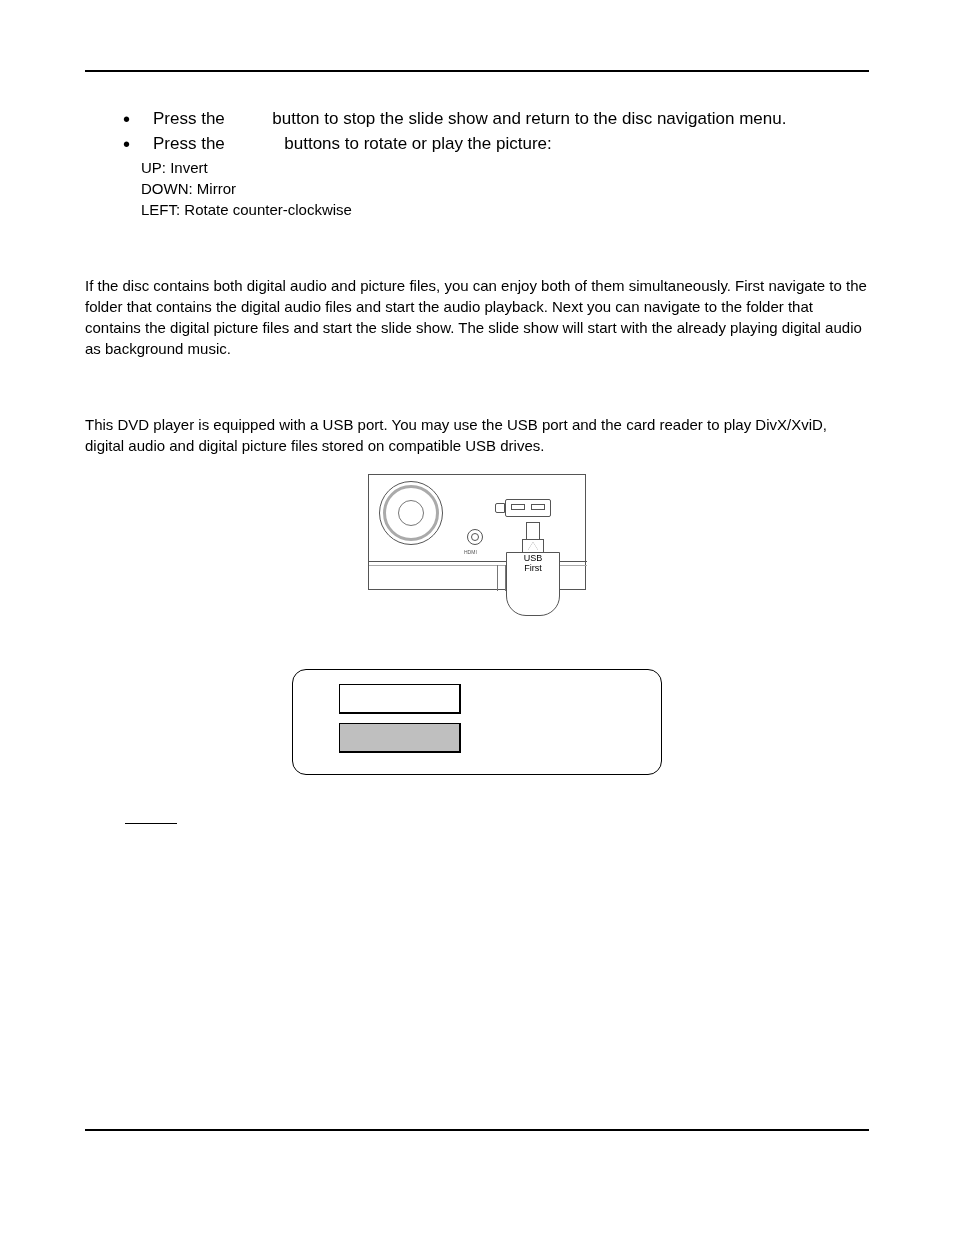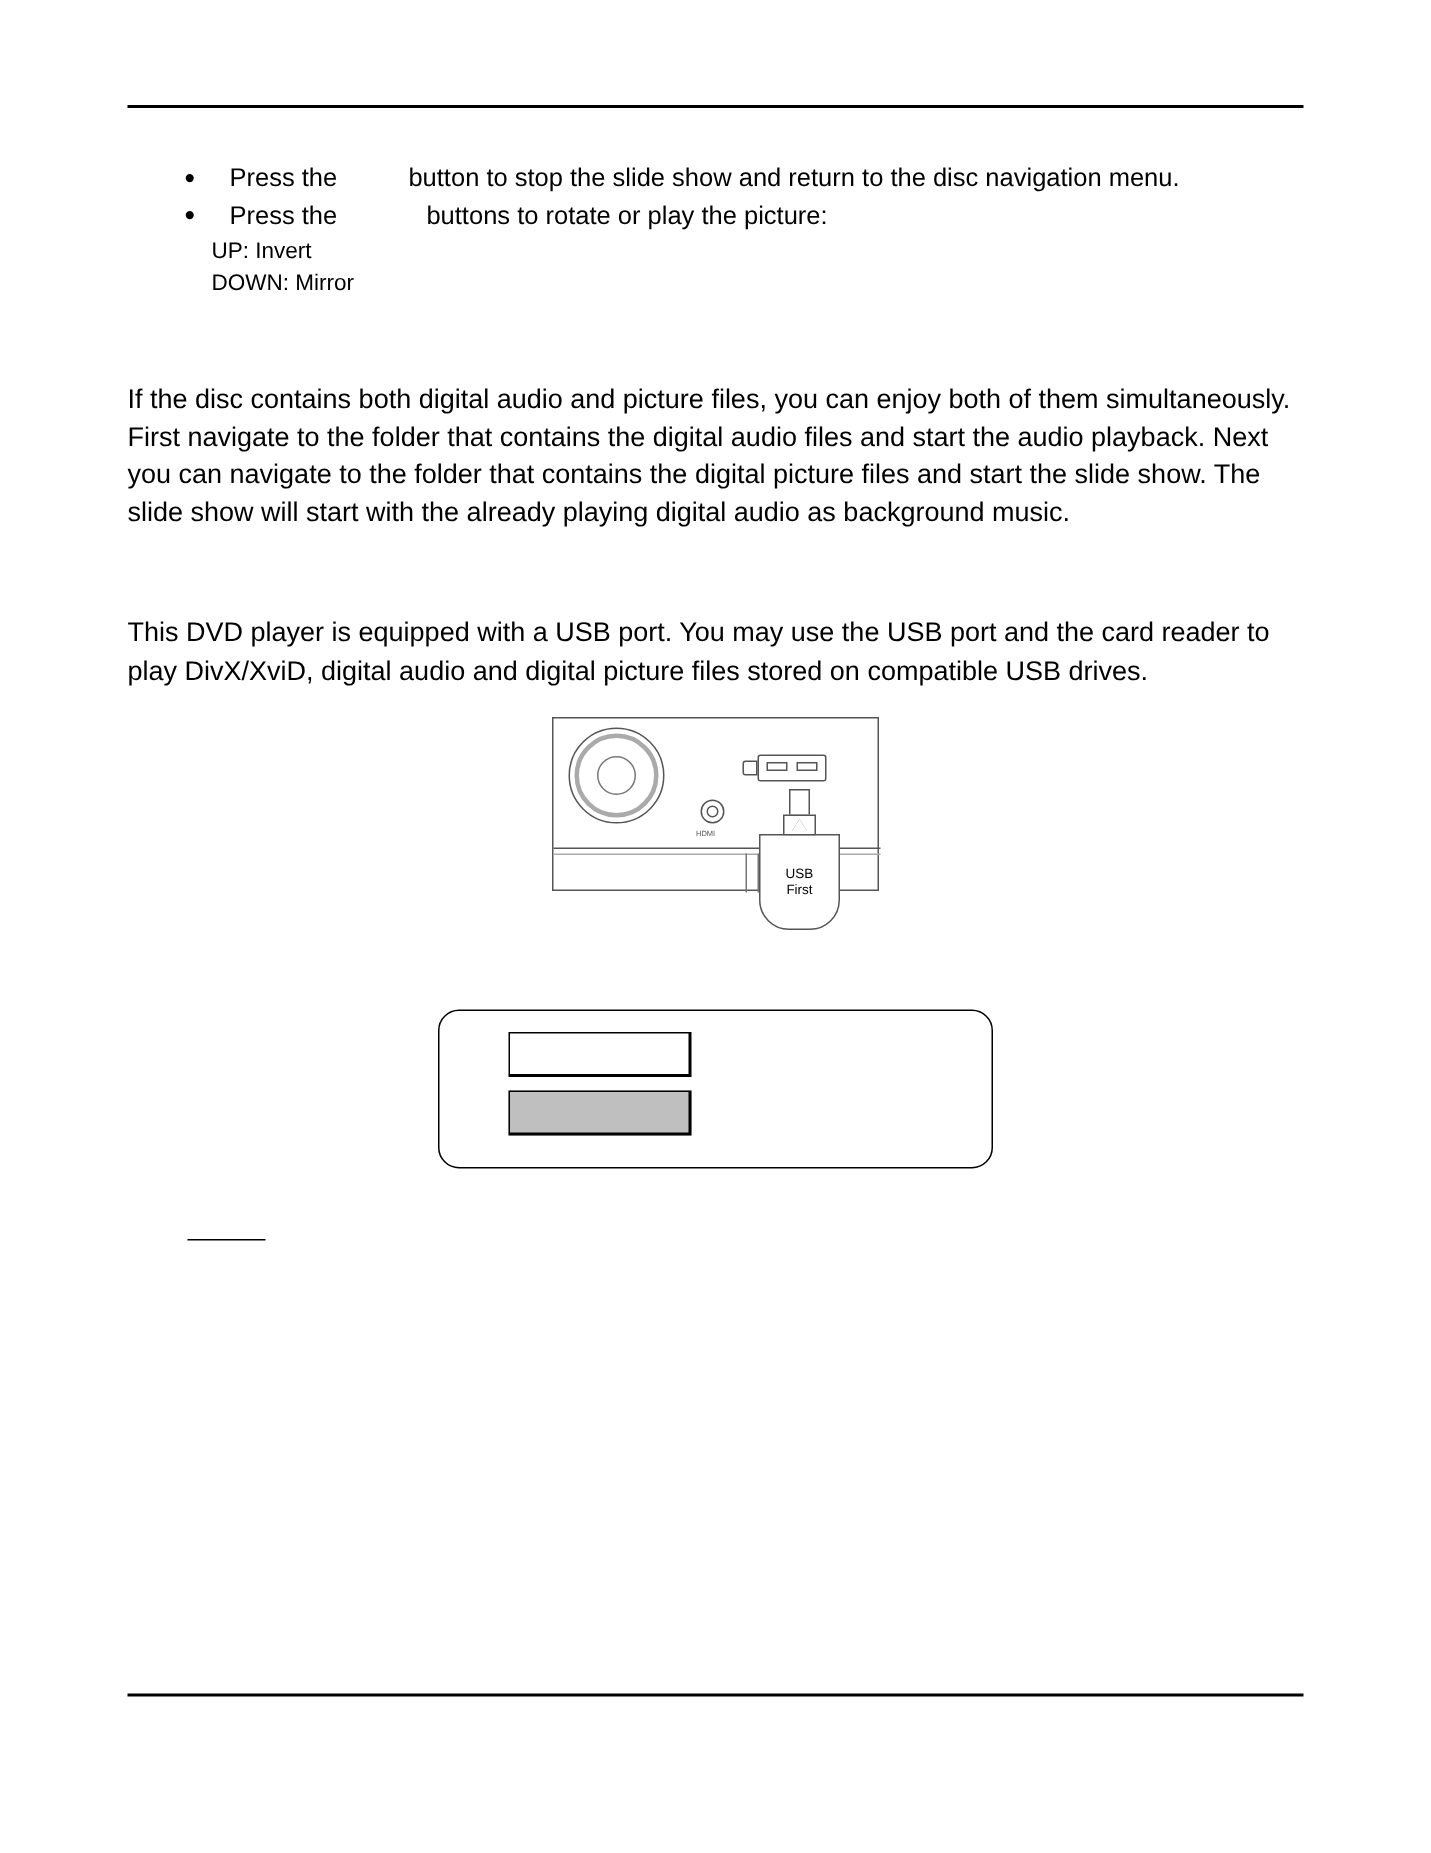--- a/index.html
+++ b/index.html
@@ -298,6 +298,7 @@
 <div class="indent-block">
   <div>UP: Invert</div>
   <div>DOWN: Mirror</div>
+  <div>LEFT: Rotate counter-clockwise</div>
 </div>
 
 <div class="section-gap"></div>

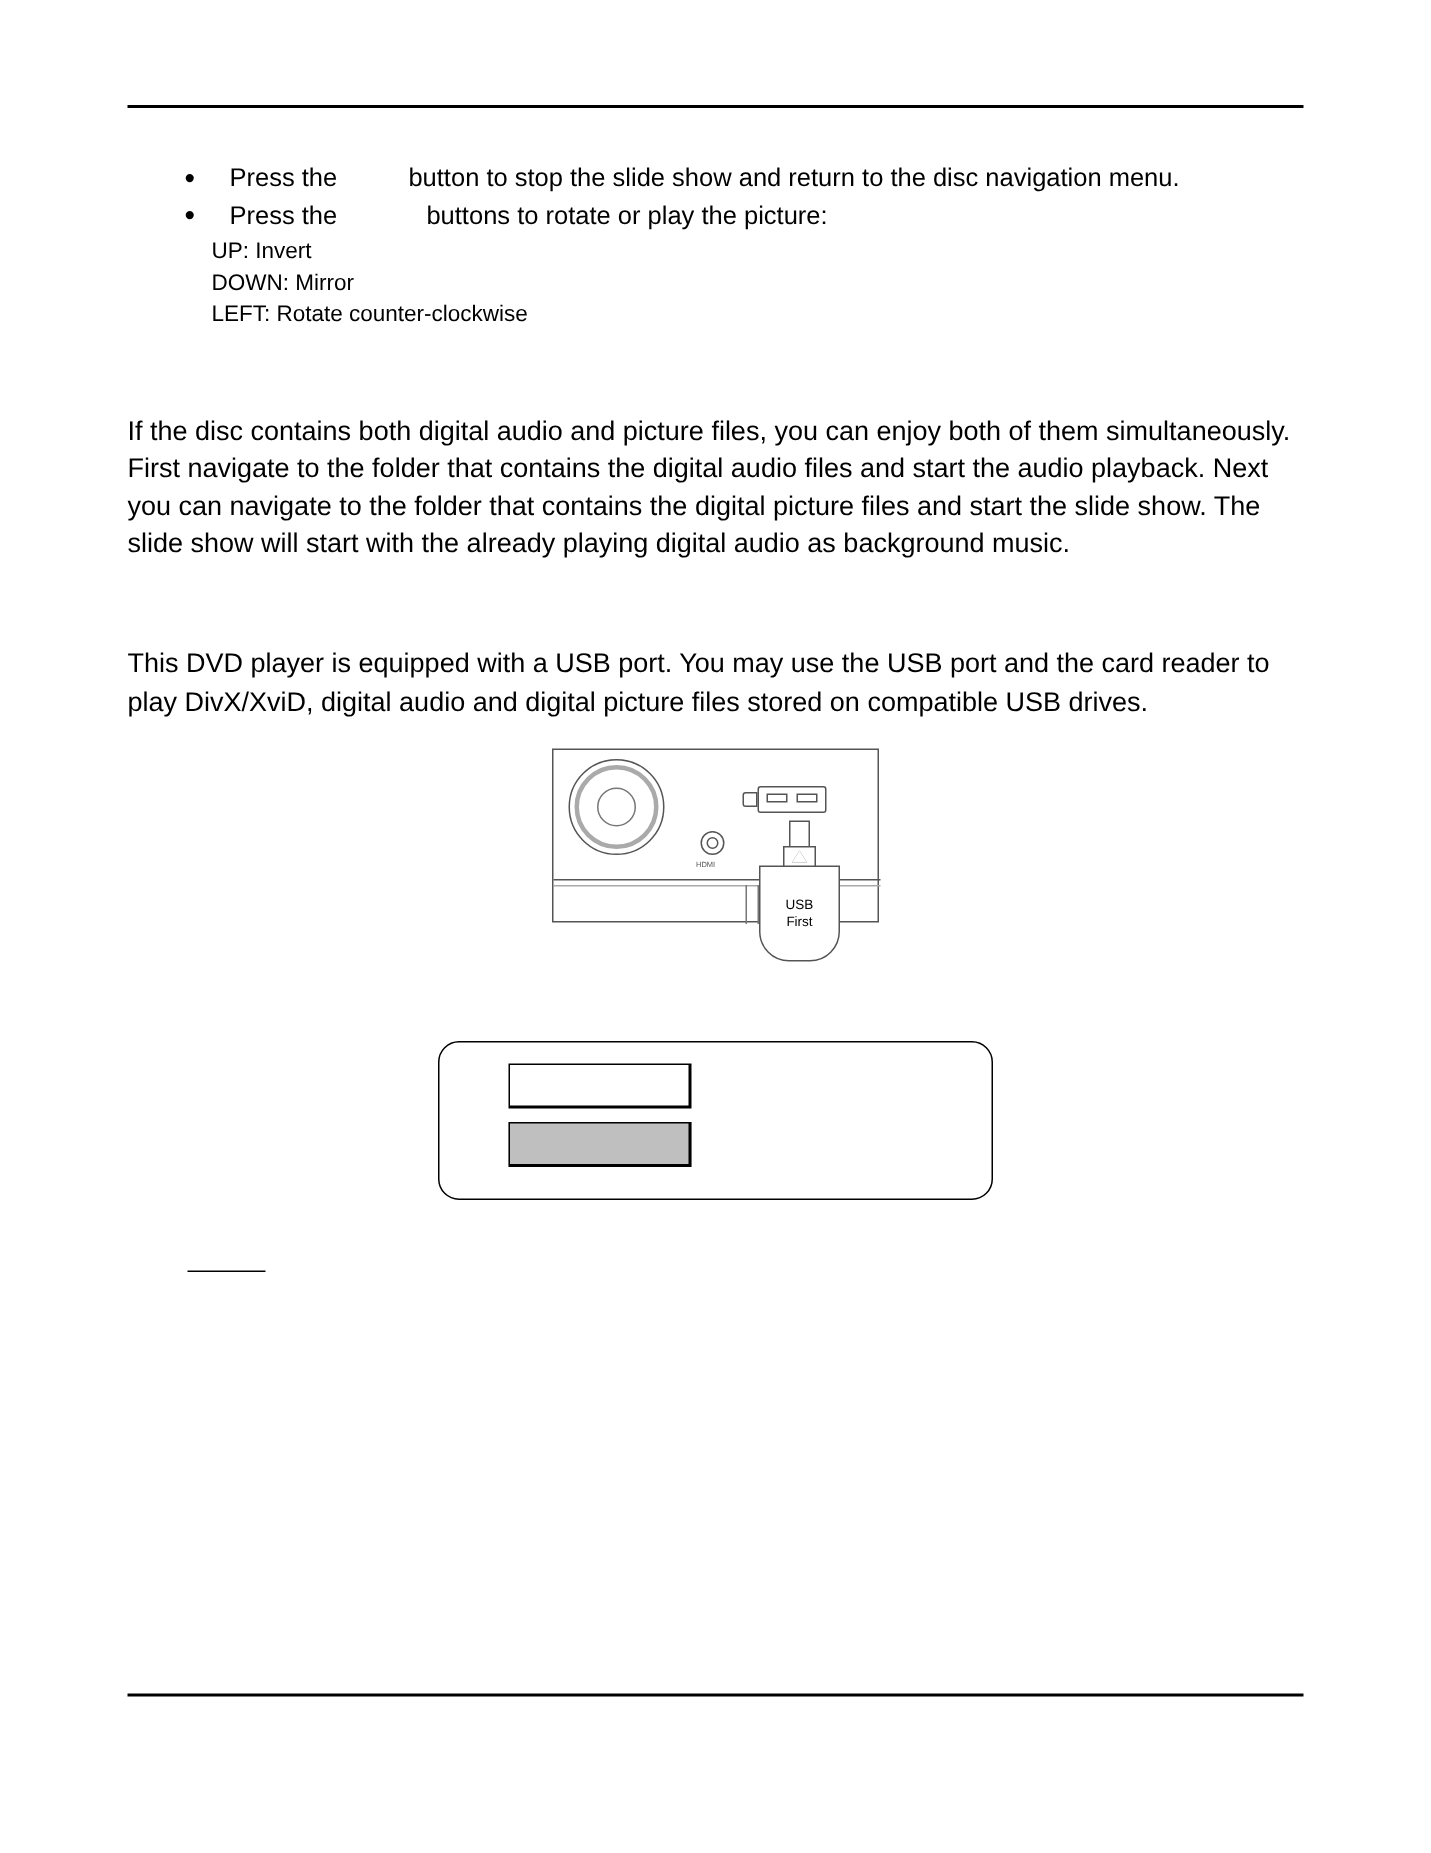--- a/index.html
+++ b/index.html
@@ -41,7 +41,7 @@
   }
   .section-gap { height: 55px; }
   .body-text {
-    font-size: 18px;
+    font-size: 15px;
     line-height: 1.4;
   }
   .diagram-container {

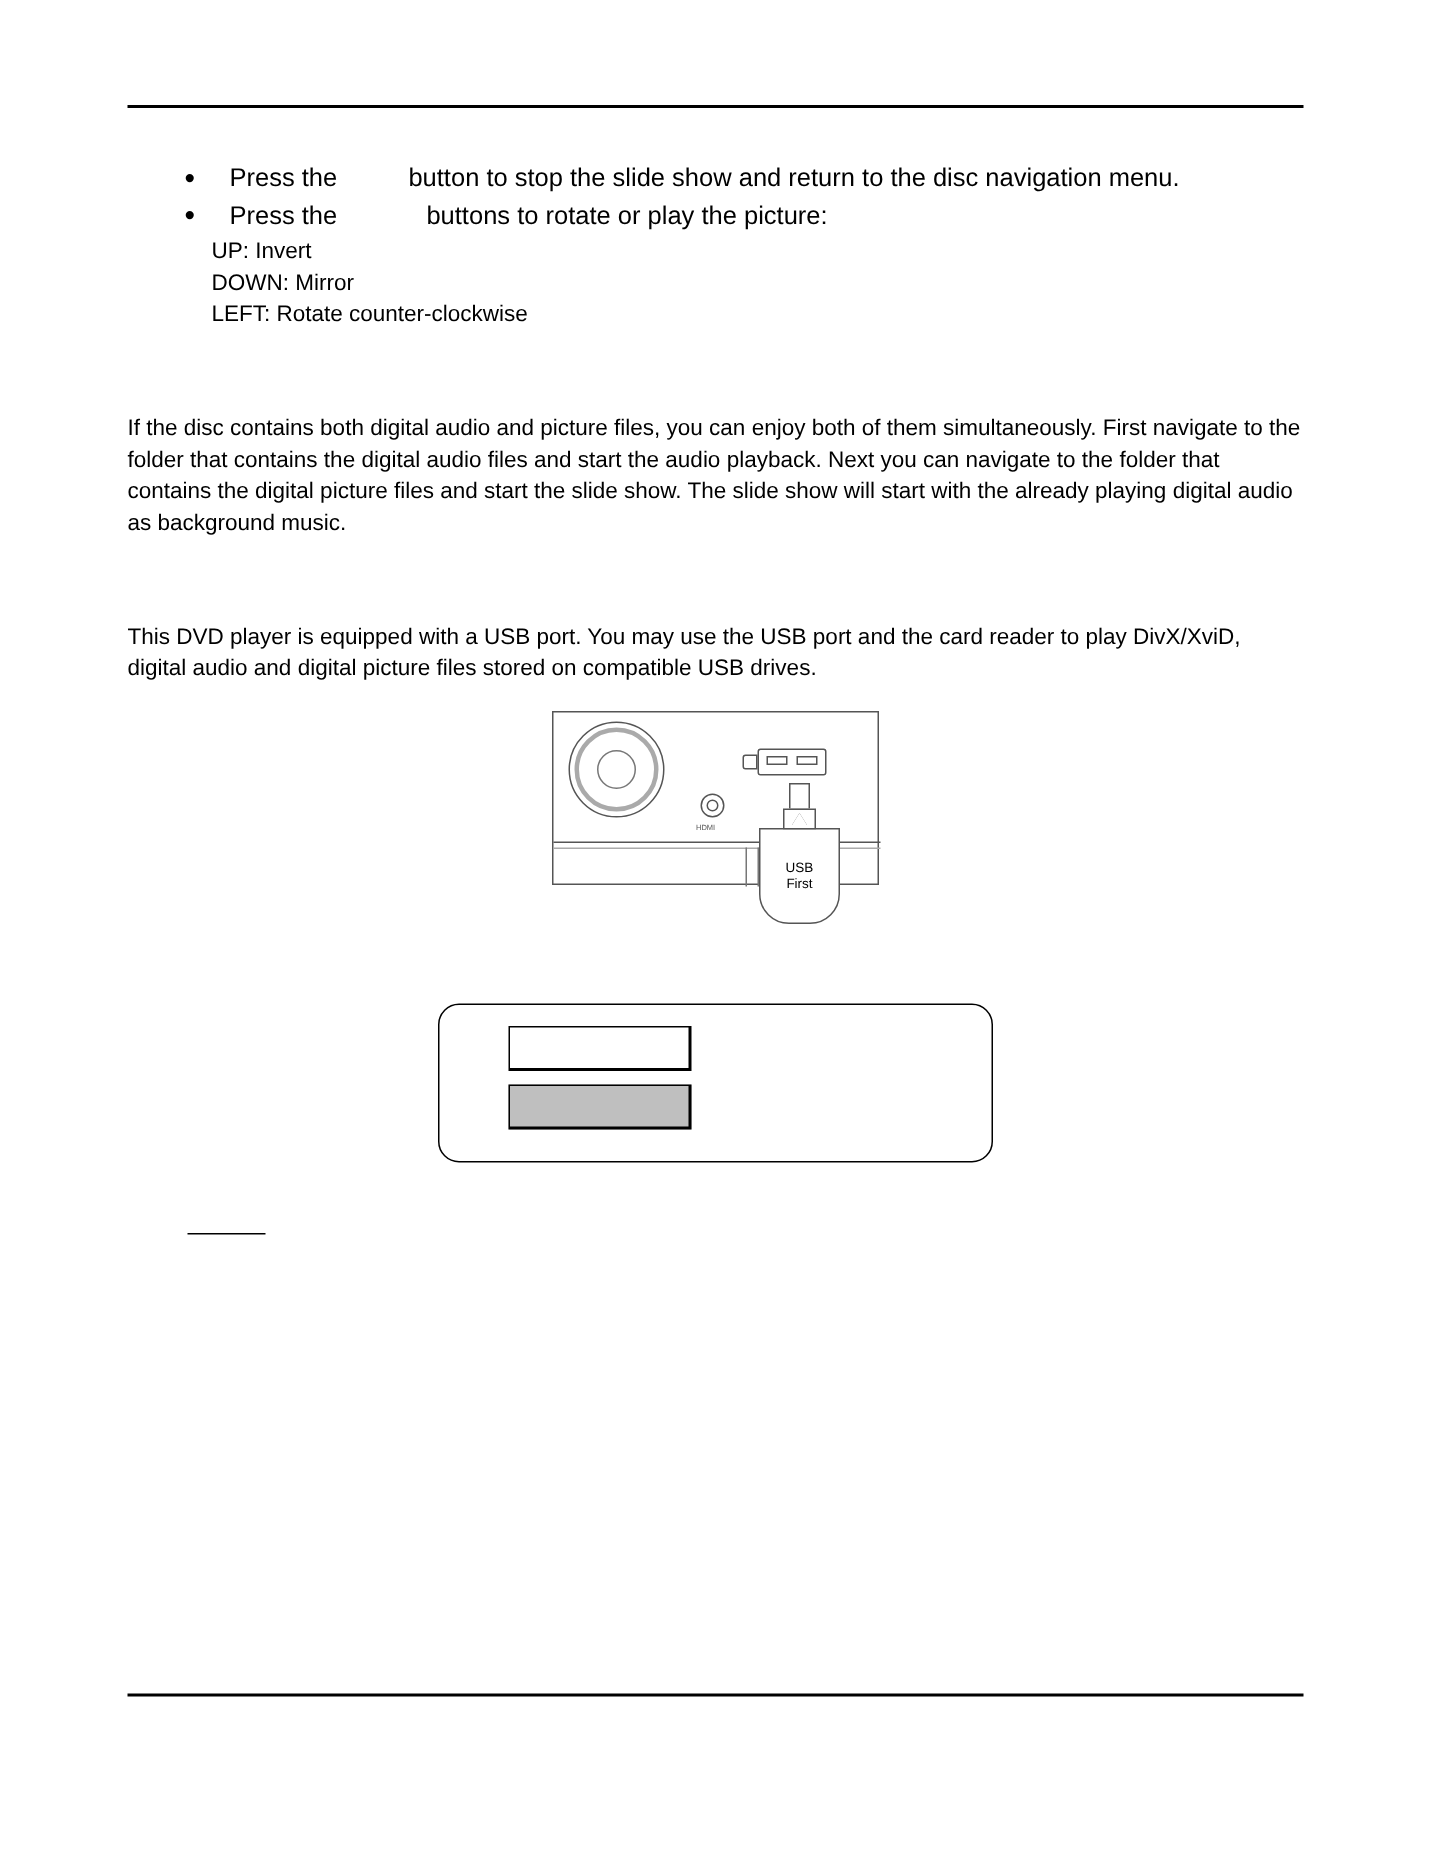--- a/index.html
+++ b/index.html
@@ -232,7 +232,6 @@
     display: flex;
     flex-direction: column;
     align-items: center;
-    justify-content: center;
     font-size: 9px;
     line-height: 1.2;
   }

